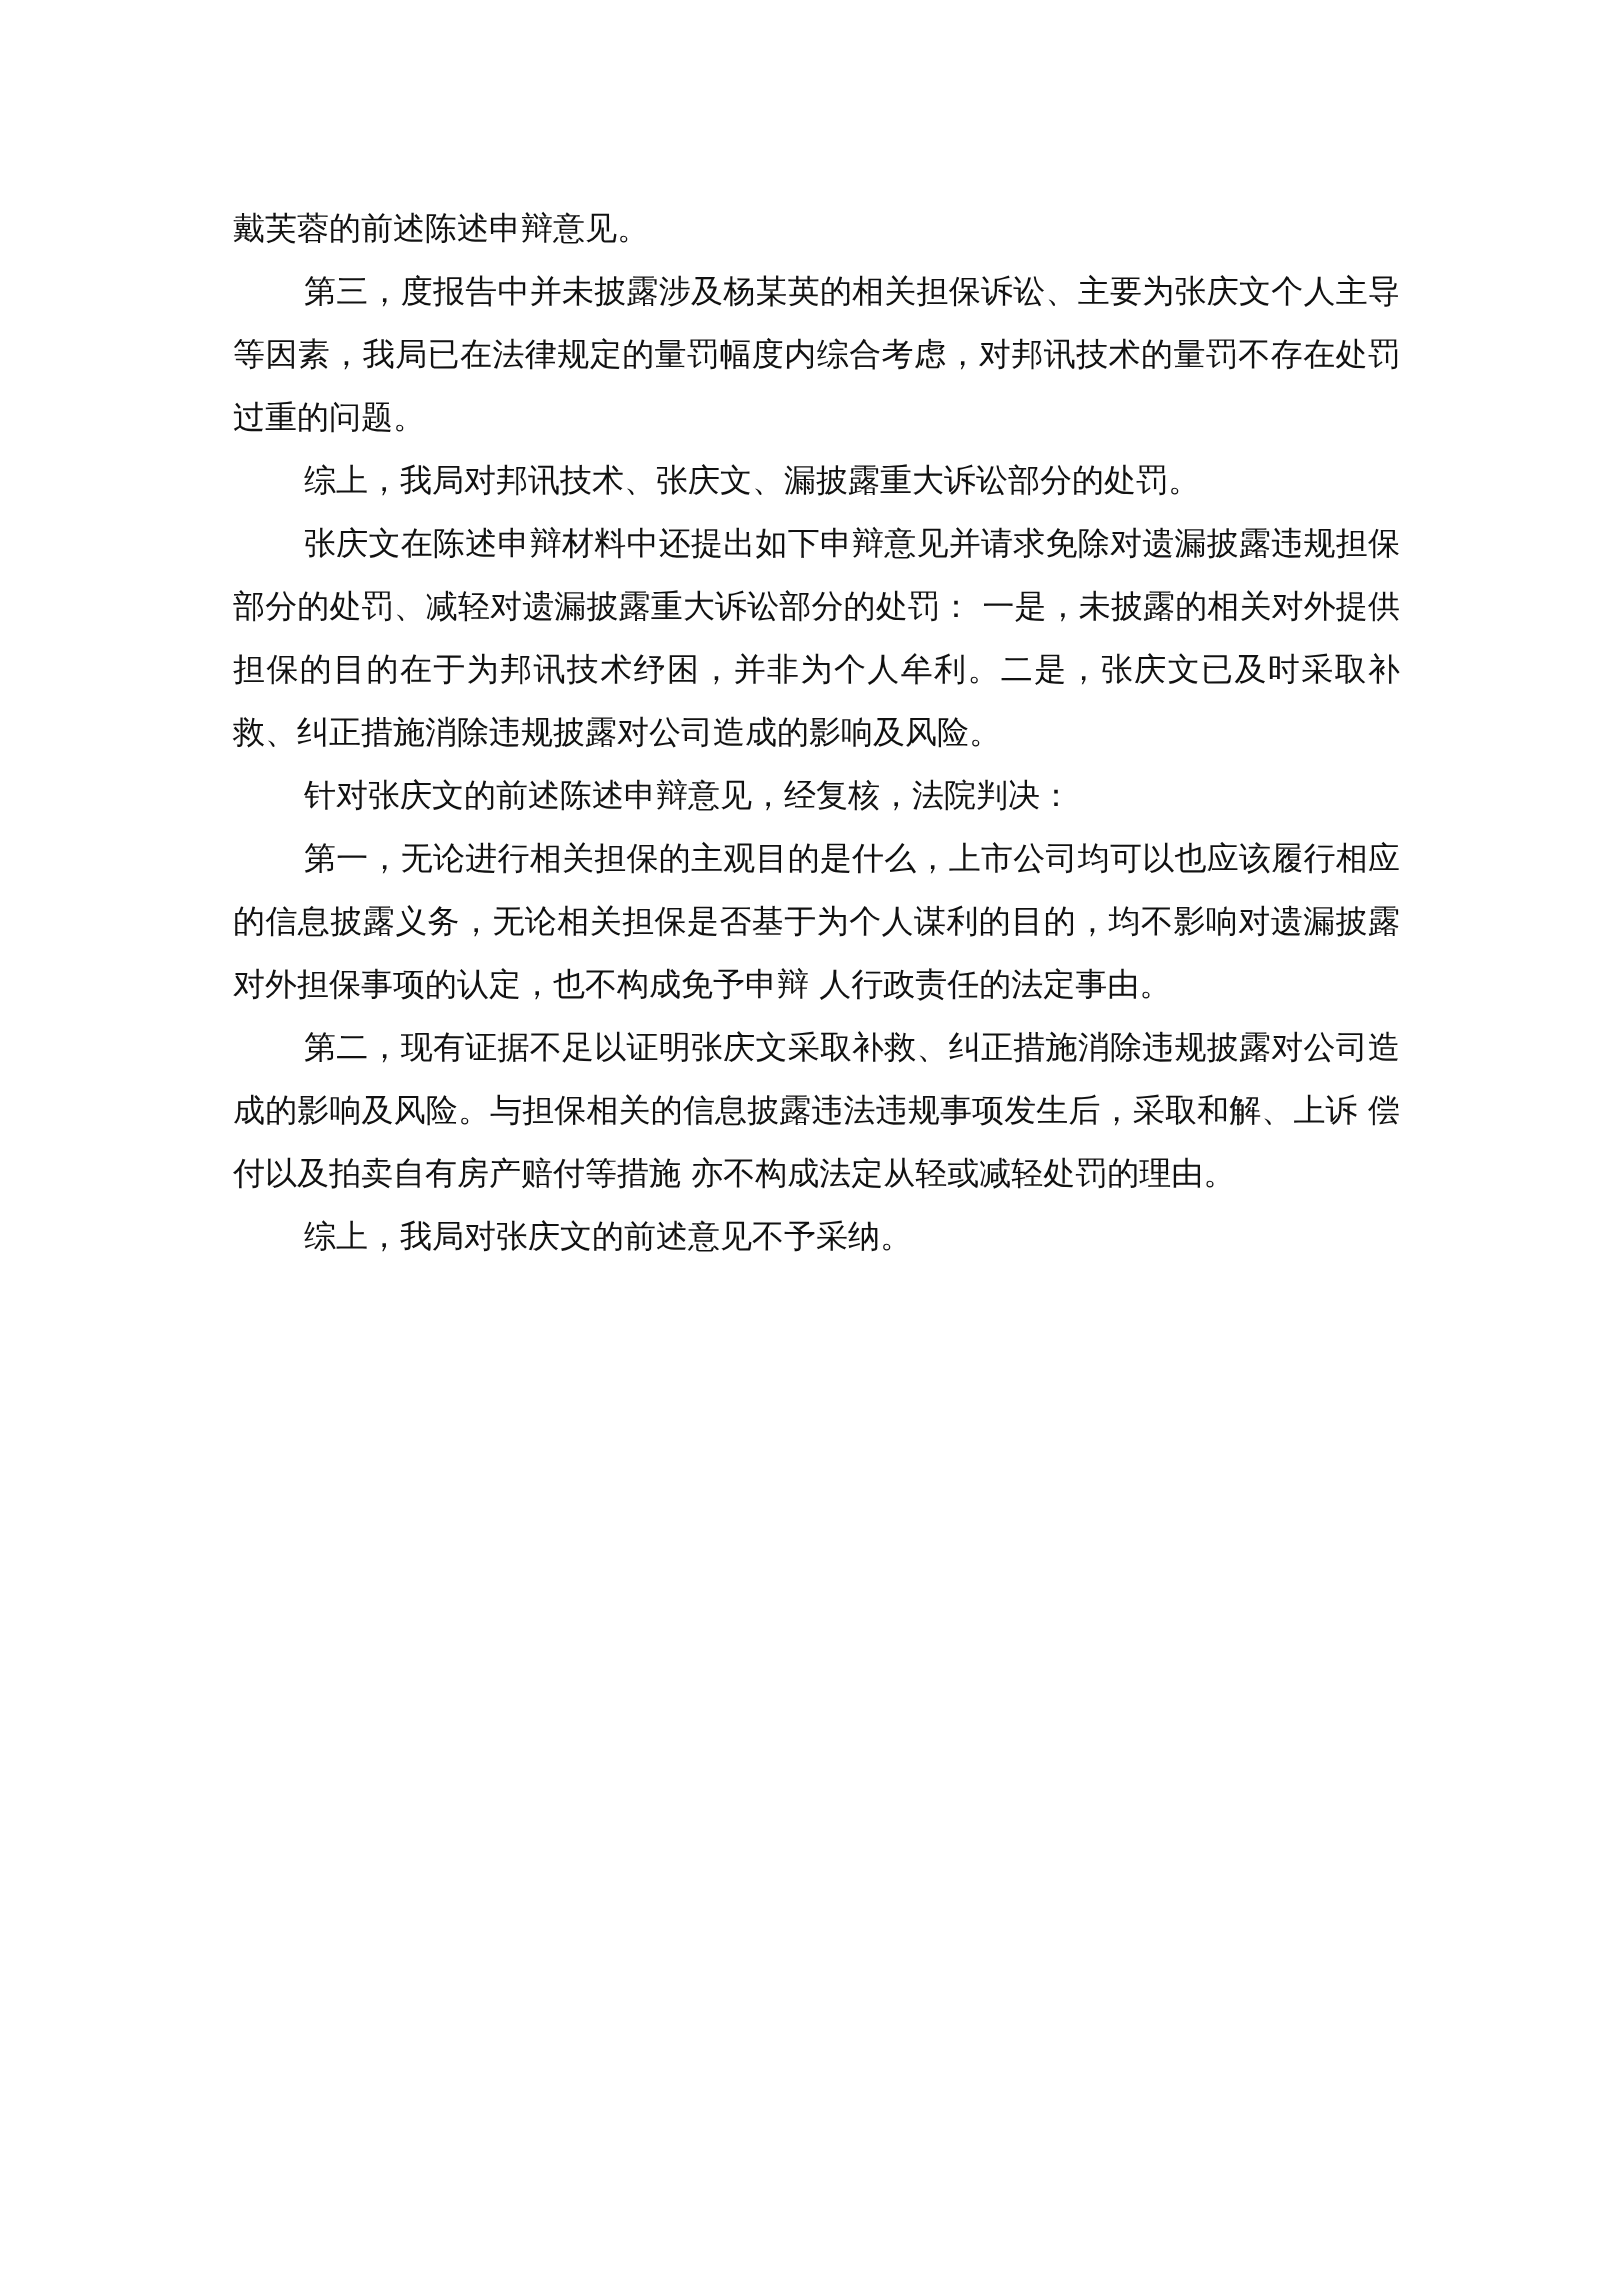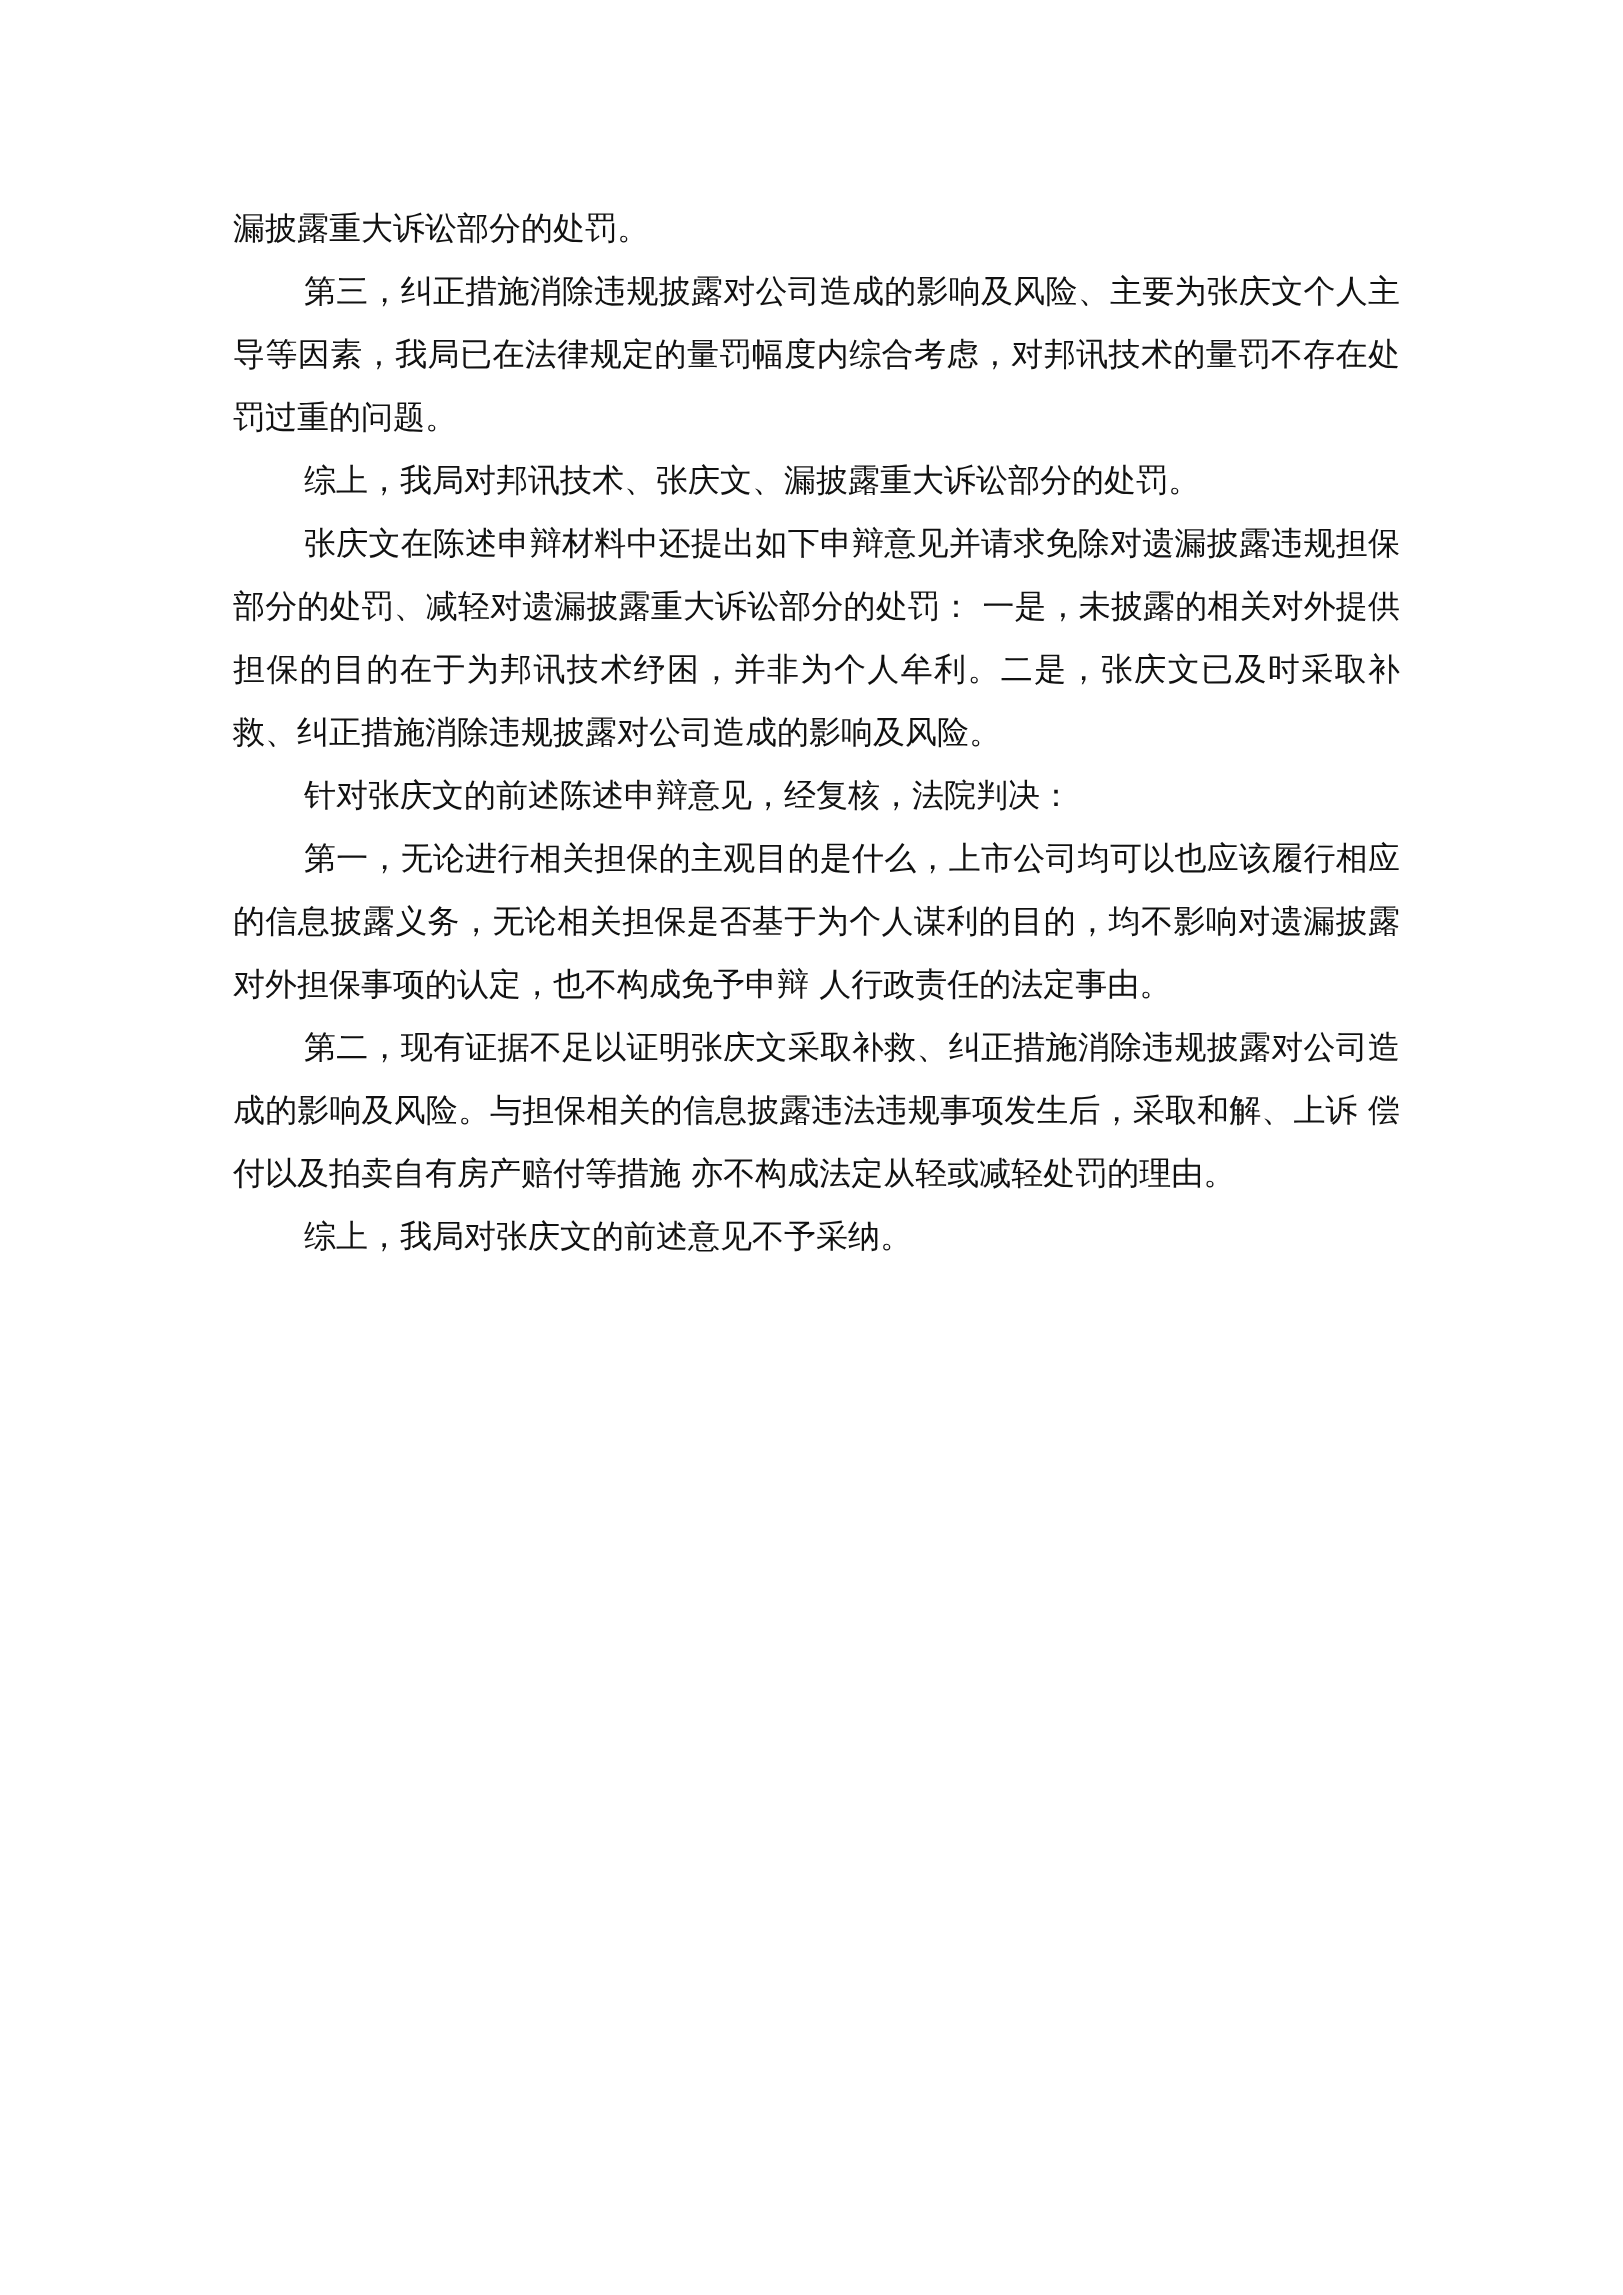--- a/index.html
+++ b/index.html
@@ -39,7 +39,7 @@
 <body>
 
 <div class="page">
-  <p class="para cont">漏披露重大诉讼部分的处罚。</p>
+  <p class="para cont">戴芙蓉的前述陈述申辩意见。</p>
   <p class="para">第三，纠正措施消除违规披露对公司造成的影响及风险、主要为张庆文个人主导等因素，我局已在法律规定的量罚幅度内综合考虑，对邦讯技术的量罚不存在处罚过重的问题。</p>
   <p class="para">综上，我局对邦讯技术、张庆文、漏披露重大诉讼部分的处罚。</p>
   <p class="para">张庆文在陈述申辩材料中还提出如下申辩意见并请求免除对遗漏披露违规担保部分的处罚、减轻对遗漏披露重大诉讼部分的处罚： 一是，未披露的相关对外提供担保的目的在于为邦讯技术纾困，并非为个人牟利。二是，张庆文已及时采取补救、纠正措施消除违规披露对公司造成的影响及风险。</p>

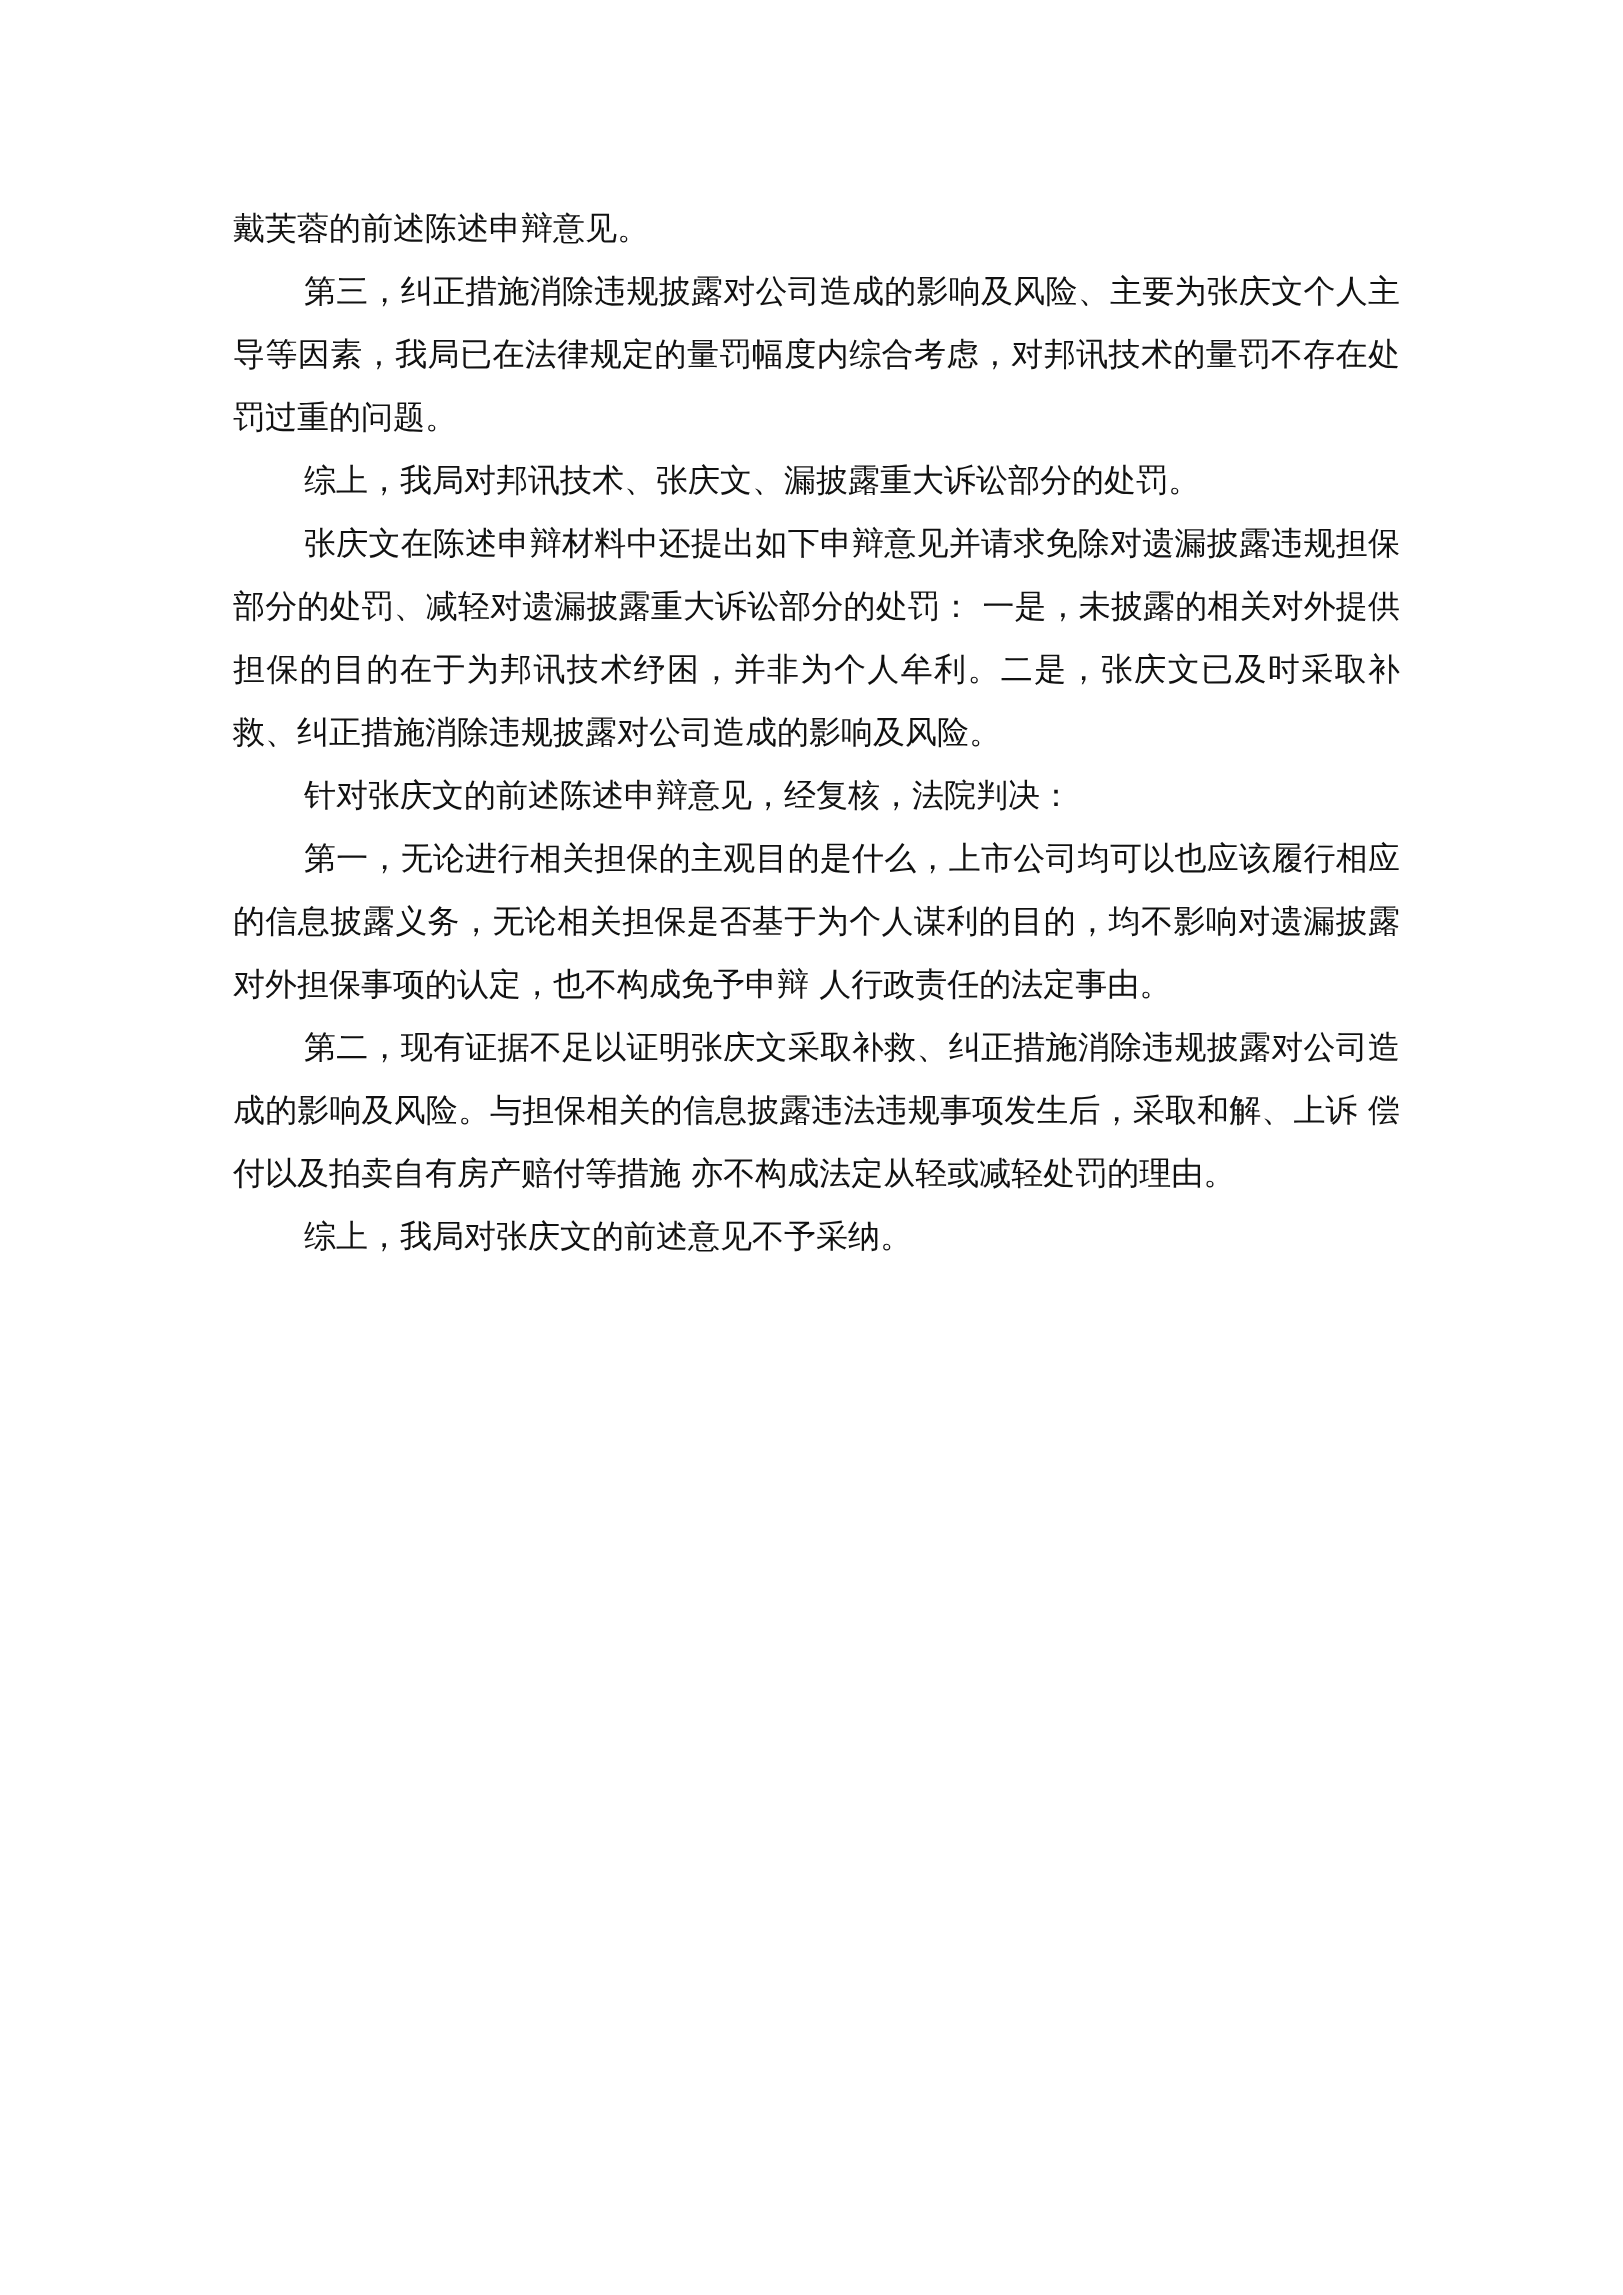--- a/index.html
+++ b/index.html
@@ -40,7 +40,7 @@
 
 <div class="page">
   <p class="para cont">戴芙蓉的前述陈述申辩意见。</p>
-  <p class="para">第三，纠正措施消除违规披露对公司造成的影响及风险、主要为张庆文个人主导等因素，我局已在法律规定的量罚幅度内综合考虑，对邦讯技术的量罚不存在处罚过重的问题。</p>
+  <p class="para">第三，度报告中并未披露涉及杨某英的相关担保诉讼、主要为张庆文个人主导等因素，我局已在法律规定的量罚幅度内综合考虑，对邦讯技术的量罚不存在处罚过重的问题。</p>
   <p class="para">综上，我局对邦讯技术、张庆文、漏披露重大诉讼部分的处罚。</p>
   <p class="para">张庆文在陈述申辩材料中还提出如下申辩意见并请求免除对遗漏披露违规担保部分的处罚、减轻对遗漏披露重大诉讼部分的处罚： 一是，未披露的相关对外提供担保的目的在于为邦讯技术纾困，并非为个人牟利。二是，张庆文已及时采取补救、纠正措施消除违规披露对公司造成的影响及风险。</p>
   <p class="para">针对张庆文的前述陈述申辩意见，经复核，法院判决：</p>

